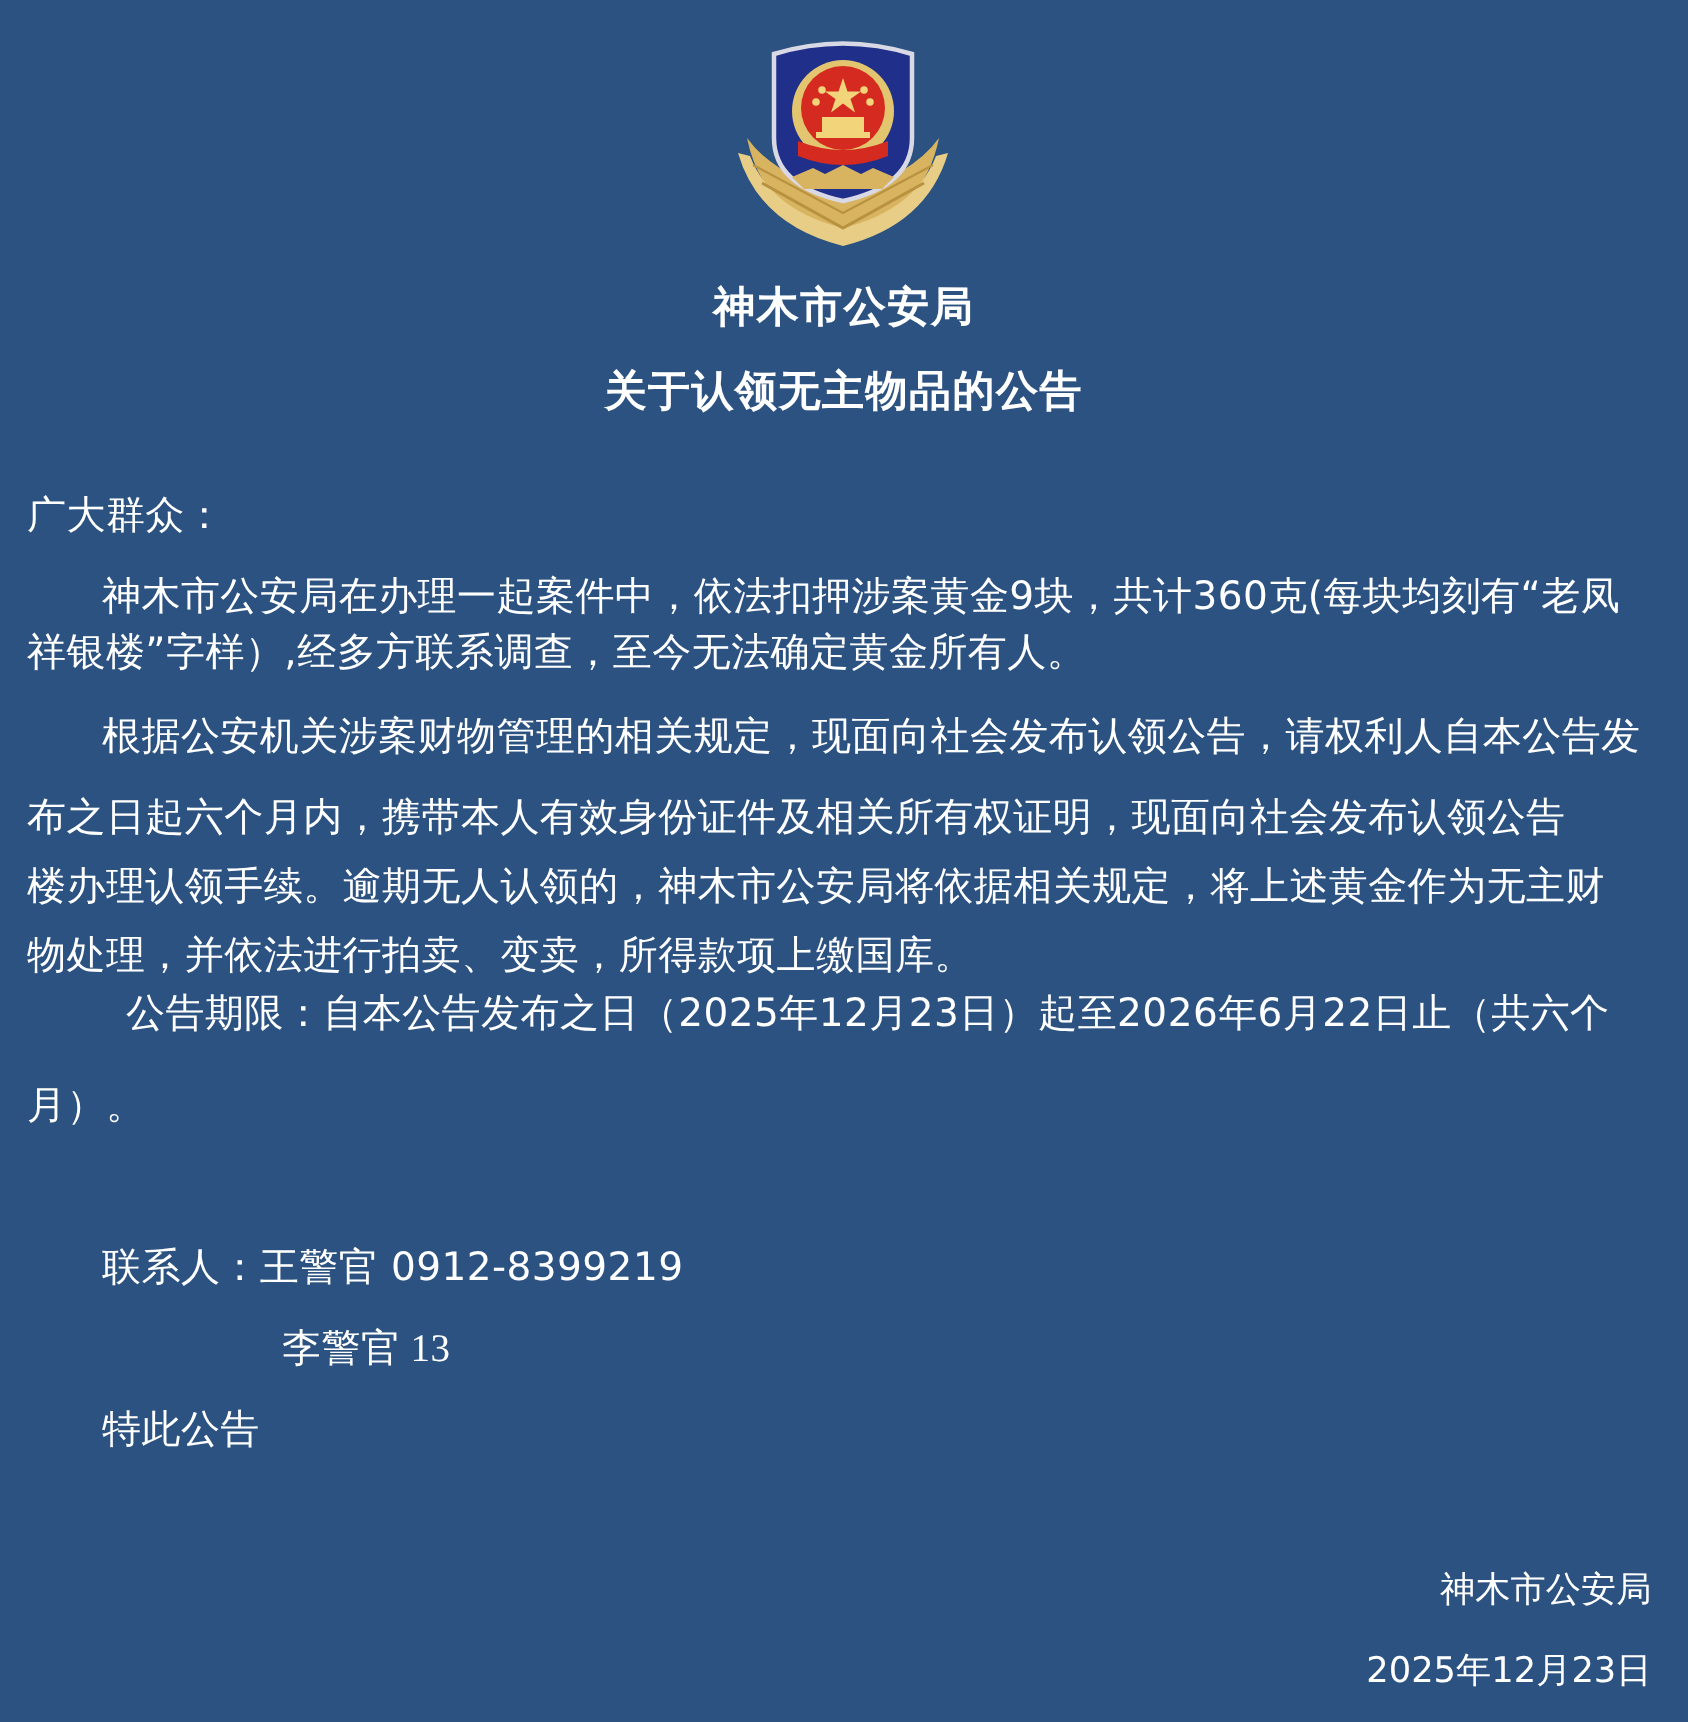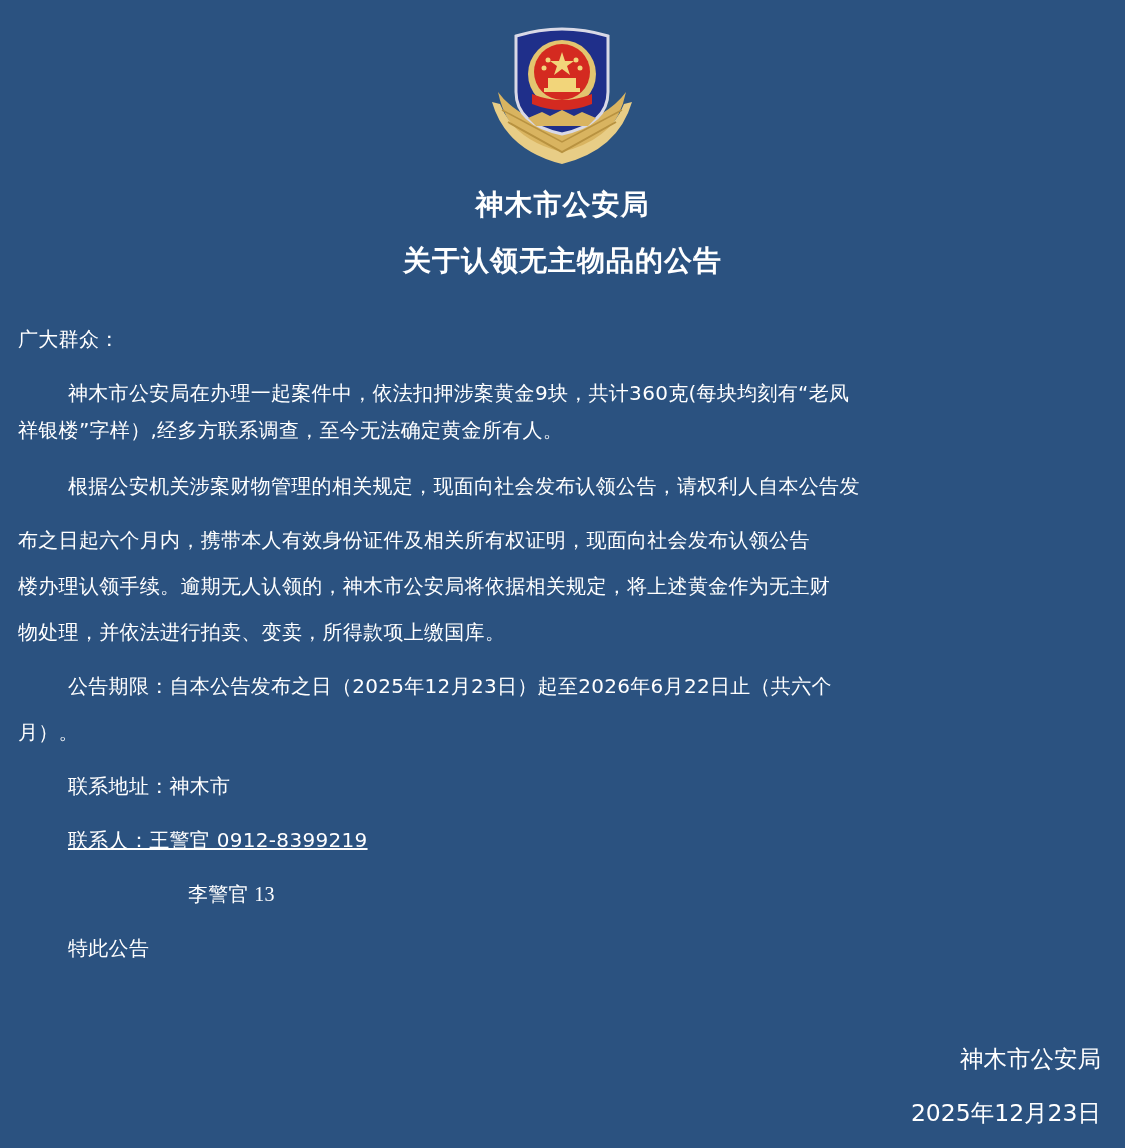--- a/index.html
+++ b/index.html
@@ -36,7 +36,7 @@
     .t2 { top: 242px; }
     .line {
       position: absolute;
-      font-size: 20px;
+      font-size: 26px;
       white-space: nowrap;
       letter-spacing: 0.3px;
     }

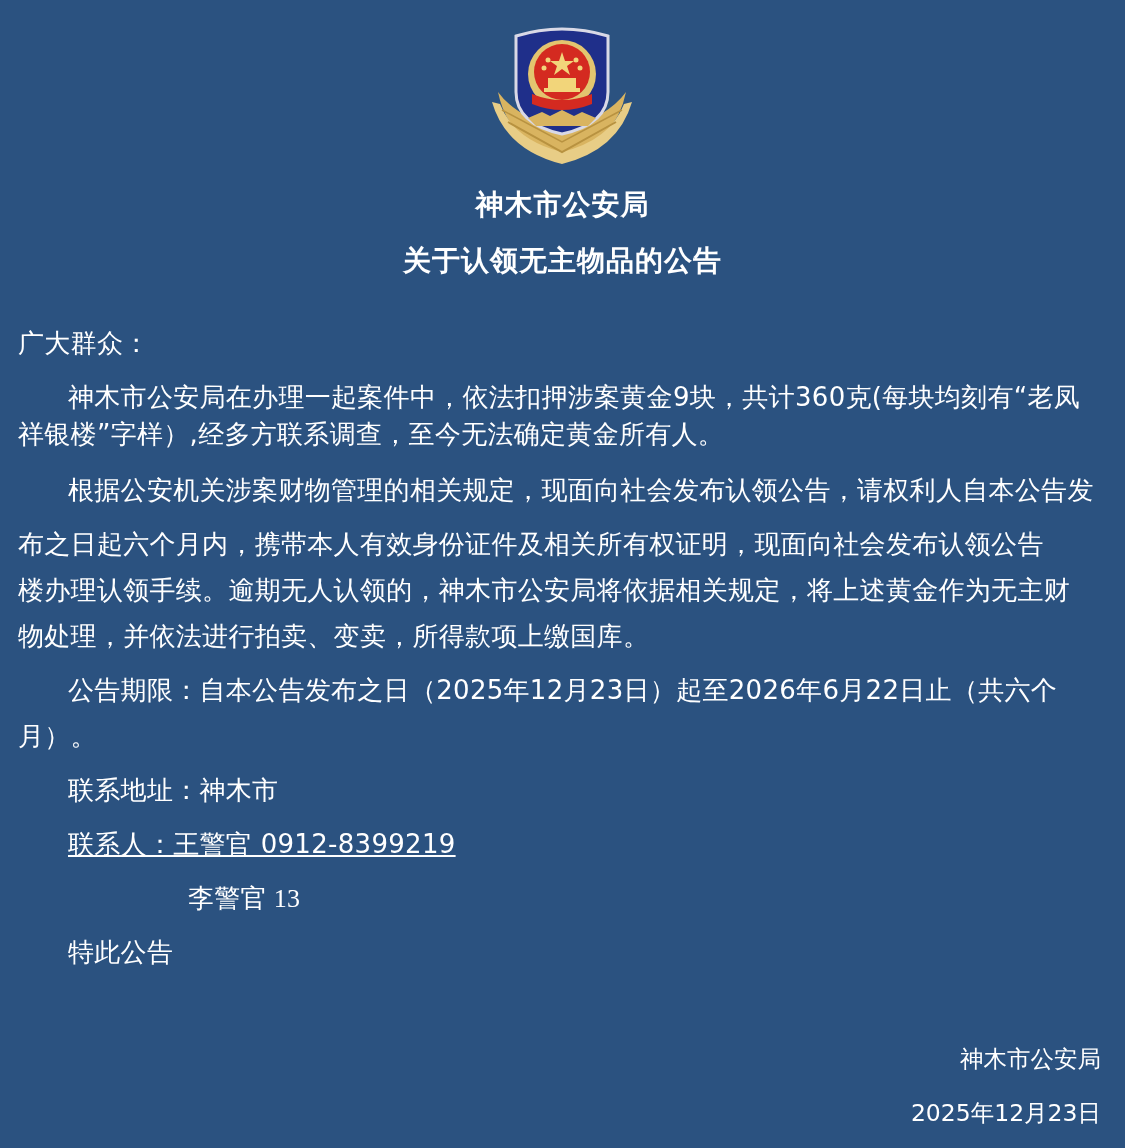--- a/index.html
+++ b/index.html
@@ -99,7 +99,7 @@
 <div class="line flush" style="top:573px;">楼办理认领手续。逾期无人认领的，神木市公安局将依据相关规定，将上述黄金作为无主财</div>
 <div class="line flush" style="top:619px;font-family:Liberation Mono, monospace;">物处理，并依法进行拍卖、变卖，所得款项上缴国库。</div>
 
-<div class="line ind" style="top:673px;">公告期限：自本公告发布之日（2025年12月23日）起至2026年6月22日止（共六个</div>
+<div class="line ind" style="top:658px;margin-left:16px;">公告期限：自本公告发布之日（2025年12月23日）起至2026年6月22日止（共六个</div>
 <div class="line flush" style="top:719px;">月）。</div>
 
 <div class="line ind" style="top:773px;">

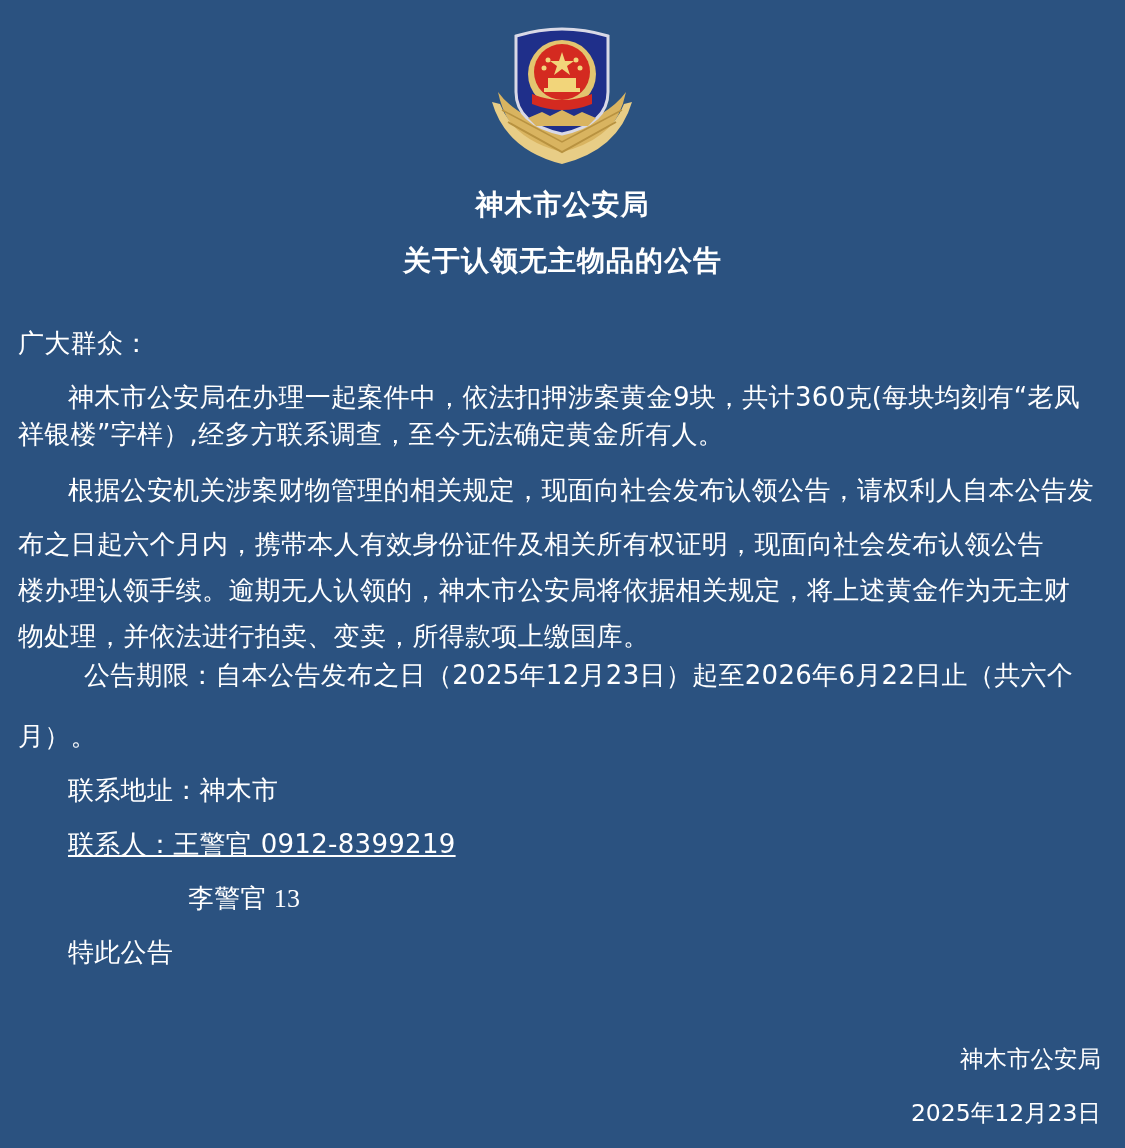--- a/index.html
+++ b/index.html
@@ -103,7 +103,7 @@
 <div class="line flush" style="top:719px;">月）。</div>
 
 <div class="line ind" style="top:773px;">
-  <span>联系地址：神木市</span><span class="redact"></span>
+  <span class="redact"></span>
 </div>
 <div class="line ind" style="top:827px;text-decoration:underline;">联系人：王警官 0912-8399219</div>
 <div class="line" style="left:188px; top:881px;font-family:Liberation Serif, serif;">李警官 13</div>

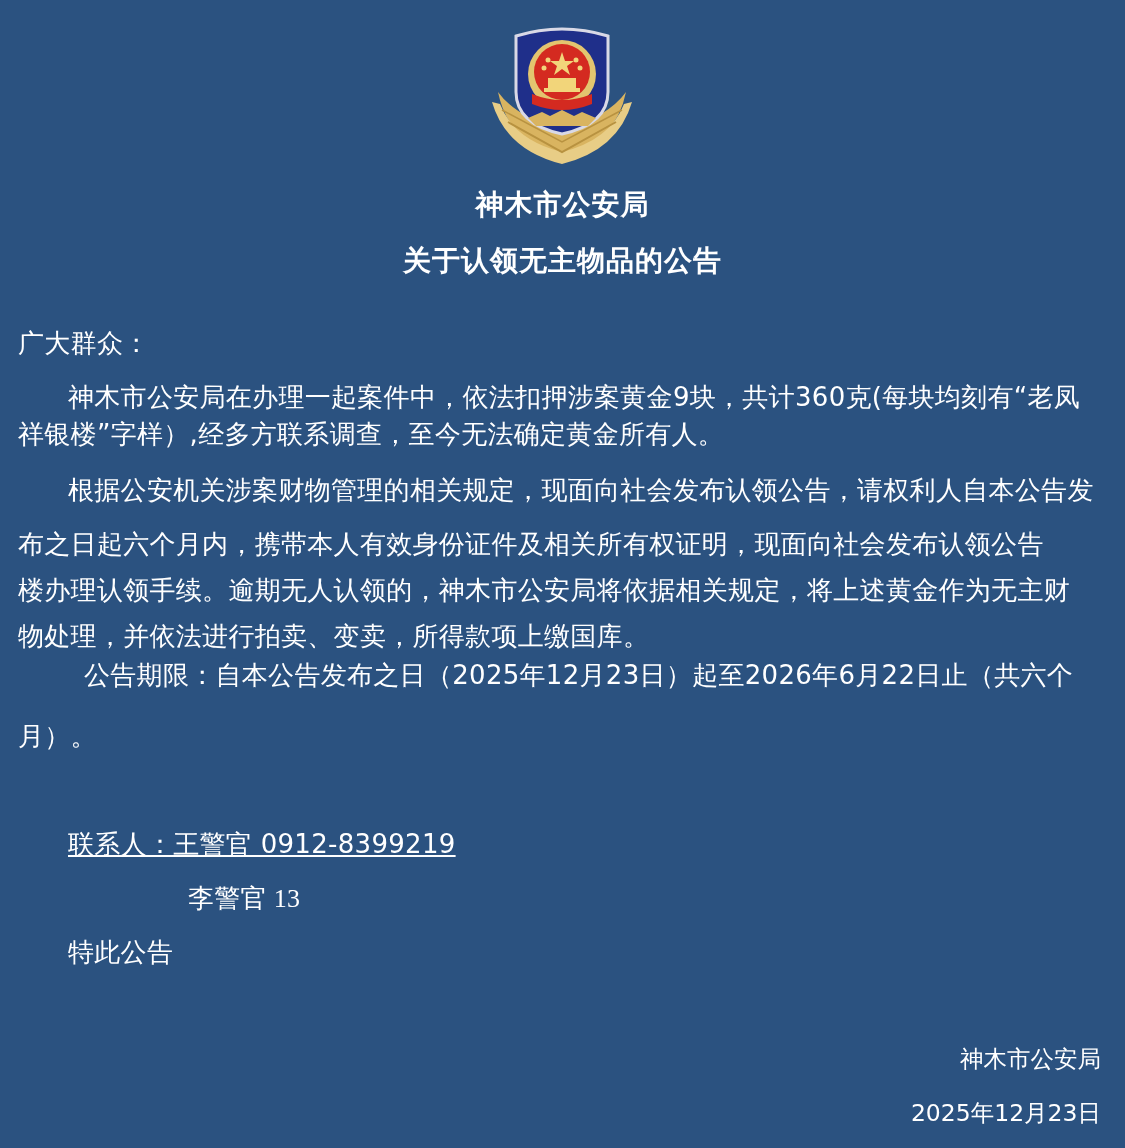--- a/index.html
+++ b/index.html
@@ -105,7 +105,7 @@
 <div class="line ind" style="top:773px;">
   <span class="redact"></span>
 </div>
-<div class="line ind" style="top:827px;text-decoration:underline;">联系人：王警官 0912-8399219</div>
+<div class="line ind" style="top:827px;">联系人：王警官 0912-8399219</div>
 <div class="line" style="left:188px; top:881px;font-family:Liberation Serif, serif;">李警官 13</div>
 <div class="line ind" style="top:935px;">特此公告</div>
 

